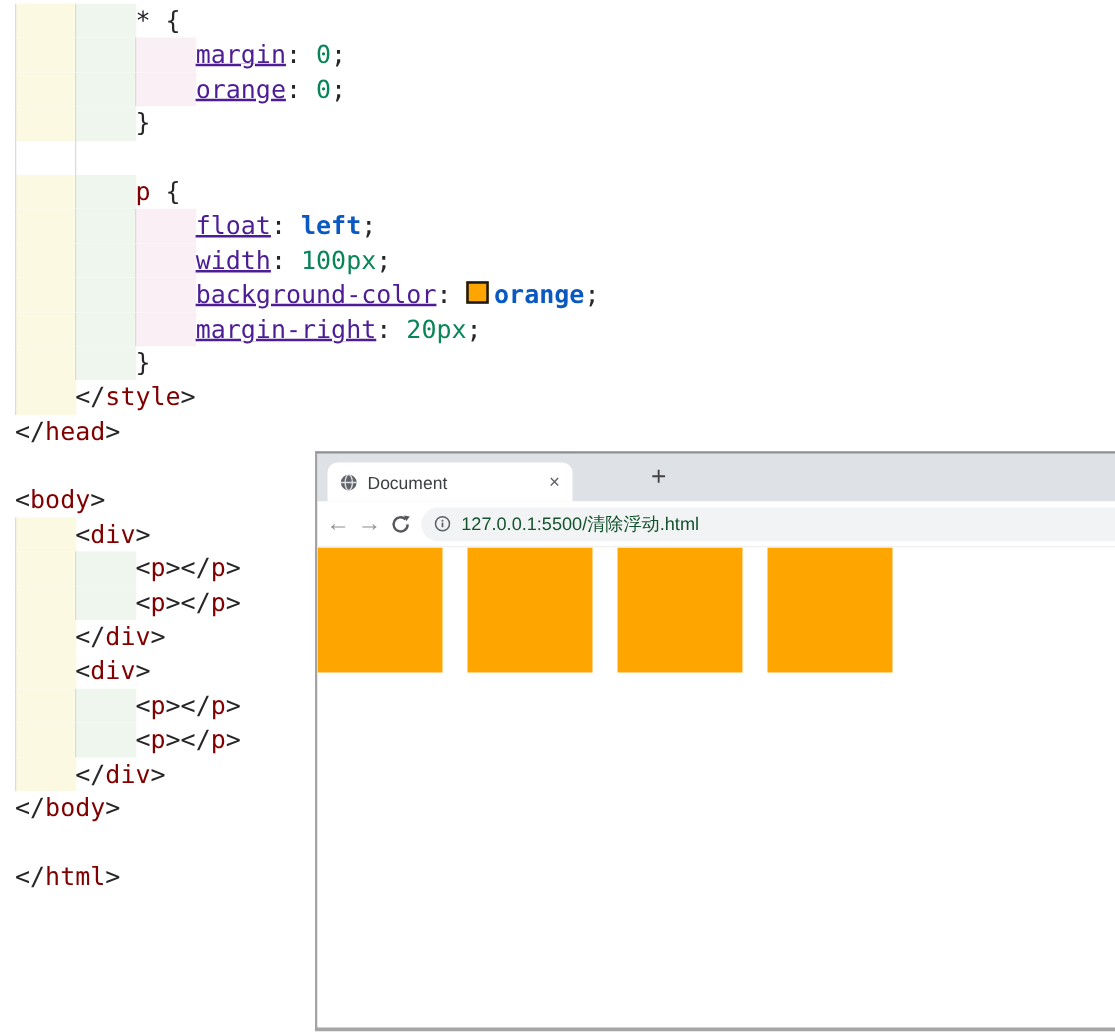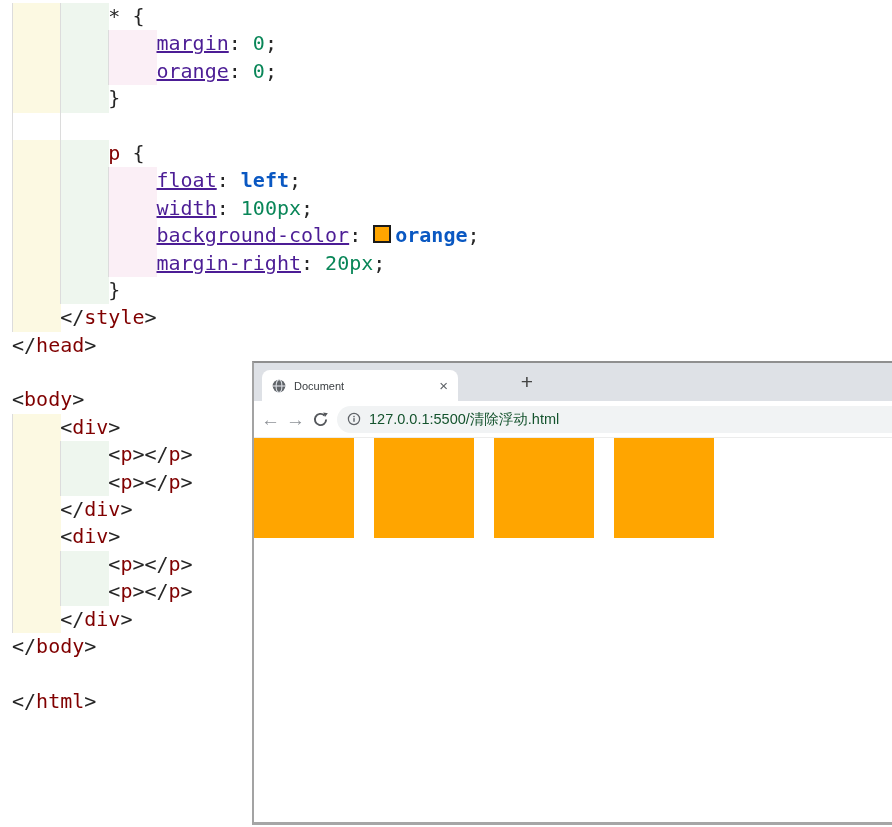--- a/index.html
+++ b/index.html
@@ -45,7 +45,7 @@
     background:#ffffff;border-radius:8px 8px 0 0;
     display:flex;align-items:center;padding:0 10px;box-sizing:border-box;
   }
-  #tab-title{font-size:11px;color:#3c4043;margin-left:8px;white-space:nowrap;overflow:hidden;}
+  #tab-title{font-size:14px;color:#3c4043;margin-left:8px;white-space:nowrap;overflow:hidden;}
   #tab-close{margin-left:auto;font-size:15px;color:#5f6368;line-height:1;cursor:default;}
   #new-tab-button{
     position:absolute;left:262px;top:7px;width:22px;height:24px;

